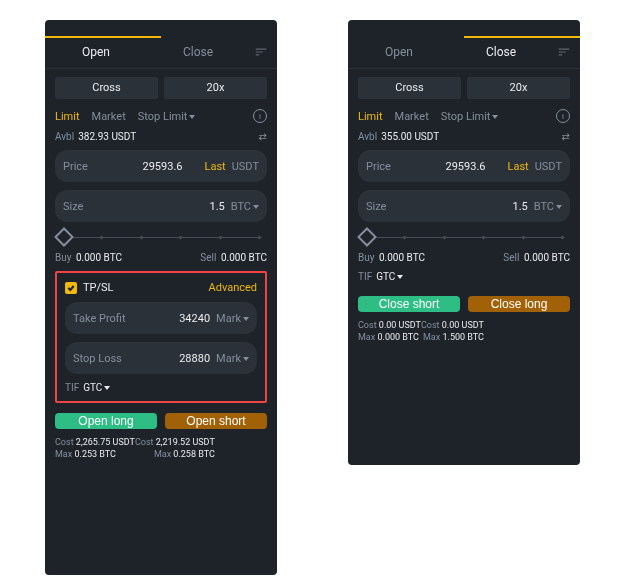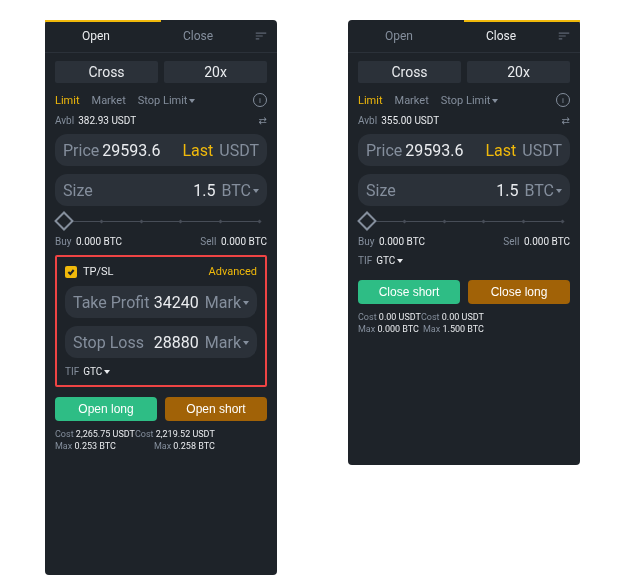--- a/index.html
+++ b/index.html
@@ -7,7 +7,7 @@
   width:627px; height:581px; overflow:hidden;
 }
 .panel{
-  position:absolute; width:232px; background:#1e2329; border-radius:4px; padding:8px 10px 14px; box-sizing:border-box;
+  position:absolute; width:232px; background:#1e2329; border-radius:4px; padding:24px 10px 14px; box-sizing:border-box;
 }
 .left{left:45px; top:20px; height:555px}
 .right{left:348px; top:20px; height:445px}

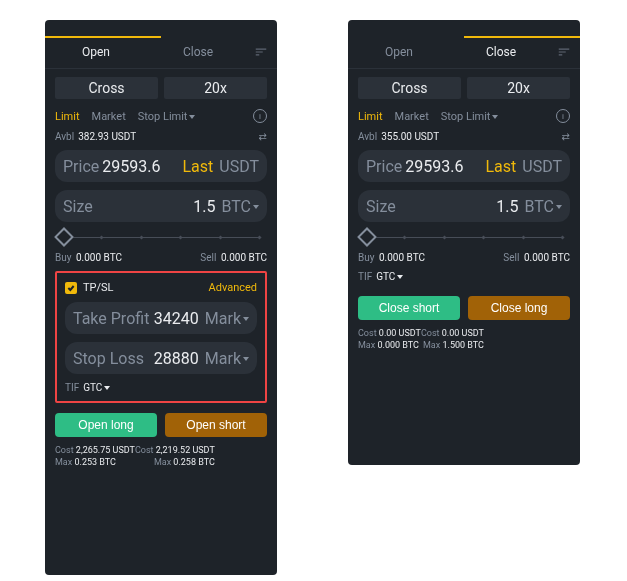--- a/index.html
+++ b/index.html
@@ -18,7 +18,7 @@
 .gear{width:24px; display:flex; align-items:center; justify-content:center; color:#5e6673}
 .gear svg{width:14px;height:14px}
 .chip-row{display:flex; gap:6px; margin-bottom:10px}
-.chip{flex:1; background:#2b3139; color:#eaecef; font-size:14px; text-align:center; line-height:22px; border-radius:2px; cursor:pointer}
+.chip{flex:1; background:#2b3139; color:#eaecef; font-size:11px; text-align:center; line-height:22px; border-radius:2px; cursor:pointer}
 .otabs{display:flex; gap:12px; align-items:flex-end; font-size:11px; margin-bottom:8px}
 .ot{color:#848e9c; cursor:pointer}
 .ot.active{color:#f0b90b}

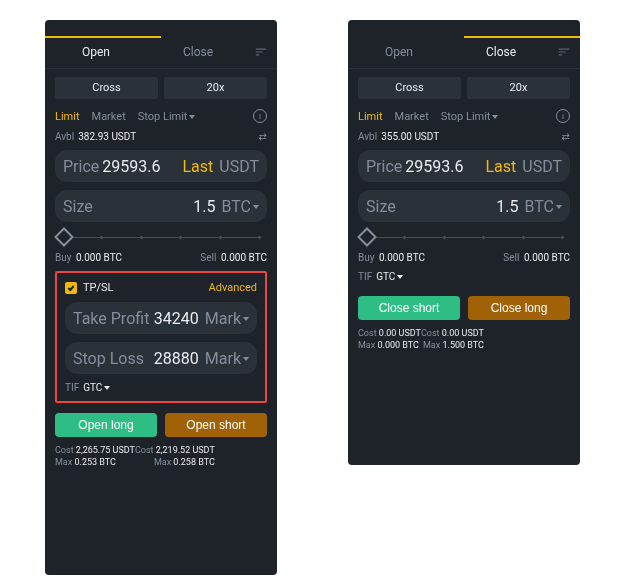--- a/index.html
+++ b/index.html
@@ -27,7 +27,7 @@
 .avbl-row{display:flex; align-items:flex-start; font-size:10px; color:#848e9c; margin-bottom:8px}
 .avbl-row .v{color:#eaecef; margin-left:4px}
 .swap{margin-left:auto; color:#848e9c; font-size:10px}
-.input-row{display:flex; align-items:center; background:#2b3139; height:32px; border-radius:12px; padding:0 8px; font-size:16px; margin-bottom:8px}
+.input-row{display:flex; align-items:center; background:#2b3139; height:32px; border-radius:12px; padding:0 8px; font-size:11px; margin-bottom:8px}
 .input-row .lbl{color:#848e9c}
 .input-row .val{margin-left:auto; color:#eaecef; text-align:right}
 .input-row .last{color:#f0b90b; margin-left:22px}

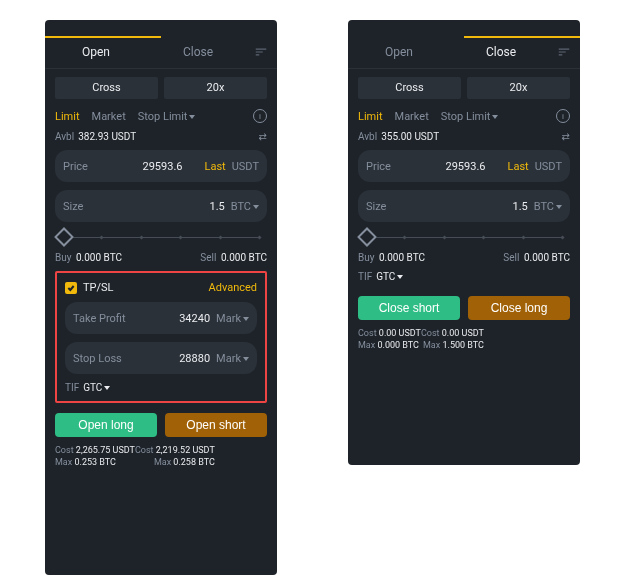--- a/index.html
+++ b/index.html
@@ -47,7 +47,7 @@
 .tif{font-size:10px; color:#848e9c; margin-top:2px; margin-bottom:0px; display:flex; gap:4px; align-items:center}
 .tif .v{color:#eaecef}
 .btn-row{display:flex; gap:8px}
-.btn{flex:1; height:24px; border:none; border-radius:4px; color:#fff; font-size:12px; font-weight:500; cursor:pointer}
+.btn{flex:1; height:16px; border:none; border-radius:4px; color:#fff; font-size:12px; font-weight:500; cursor:pointer}
 .g{background:#2ebd85}
 .r{background:#a16207}
 .cost-row{display:flex; justify-content:flex-start; font-size:9px; color:#848e9c; margin-top:8px}

